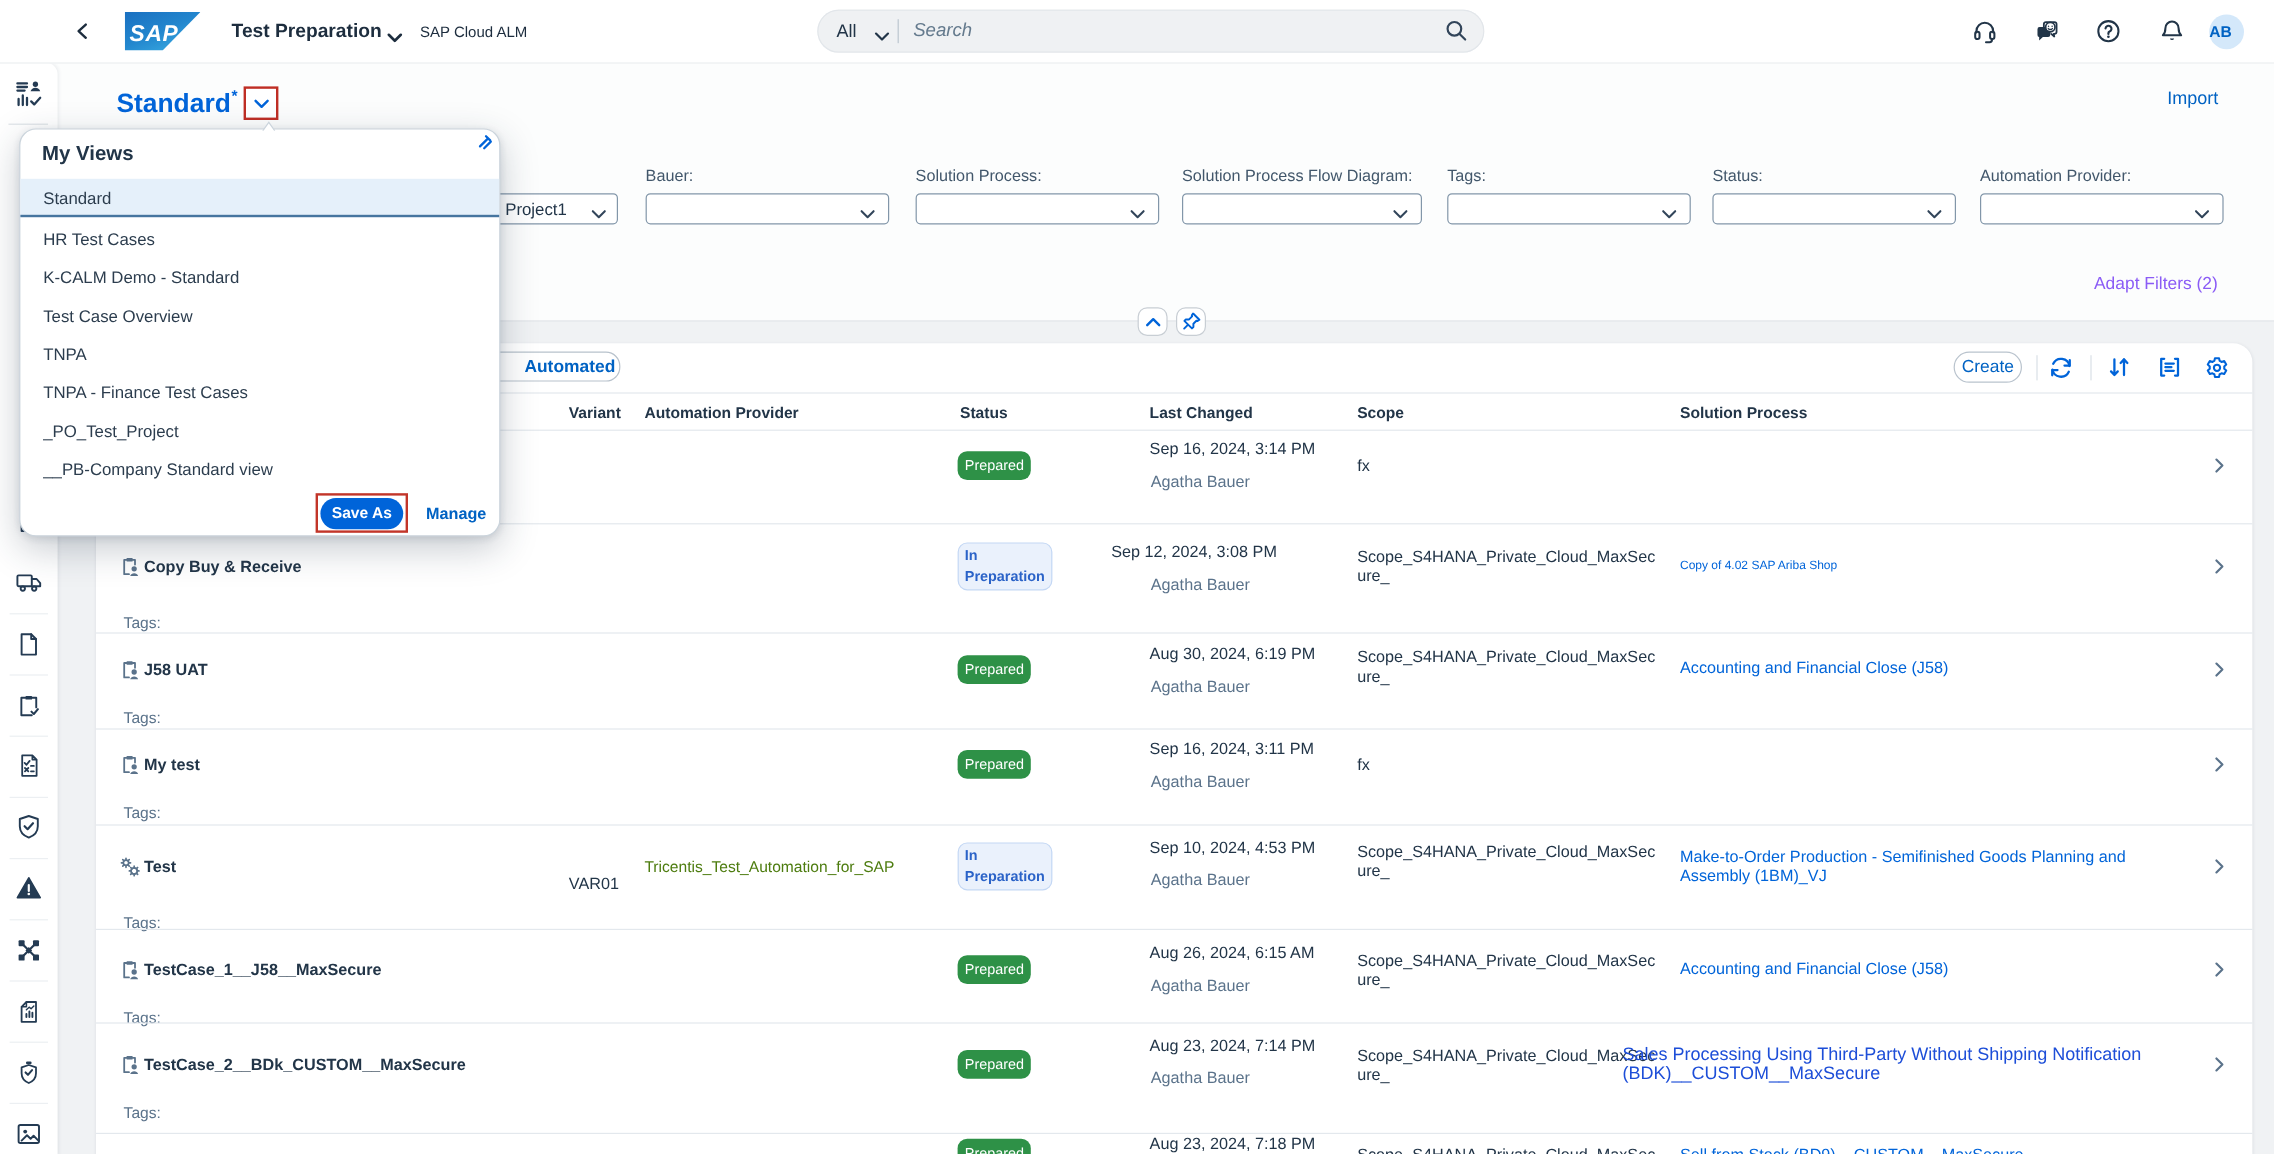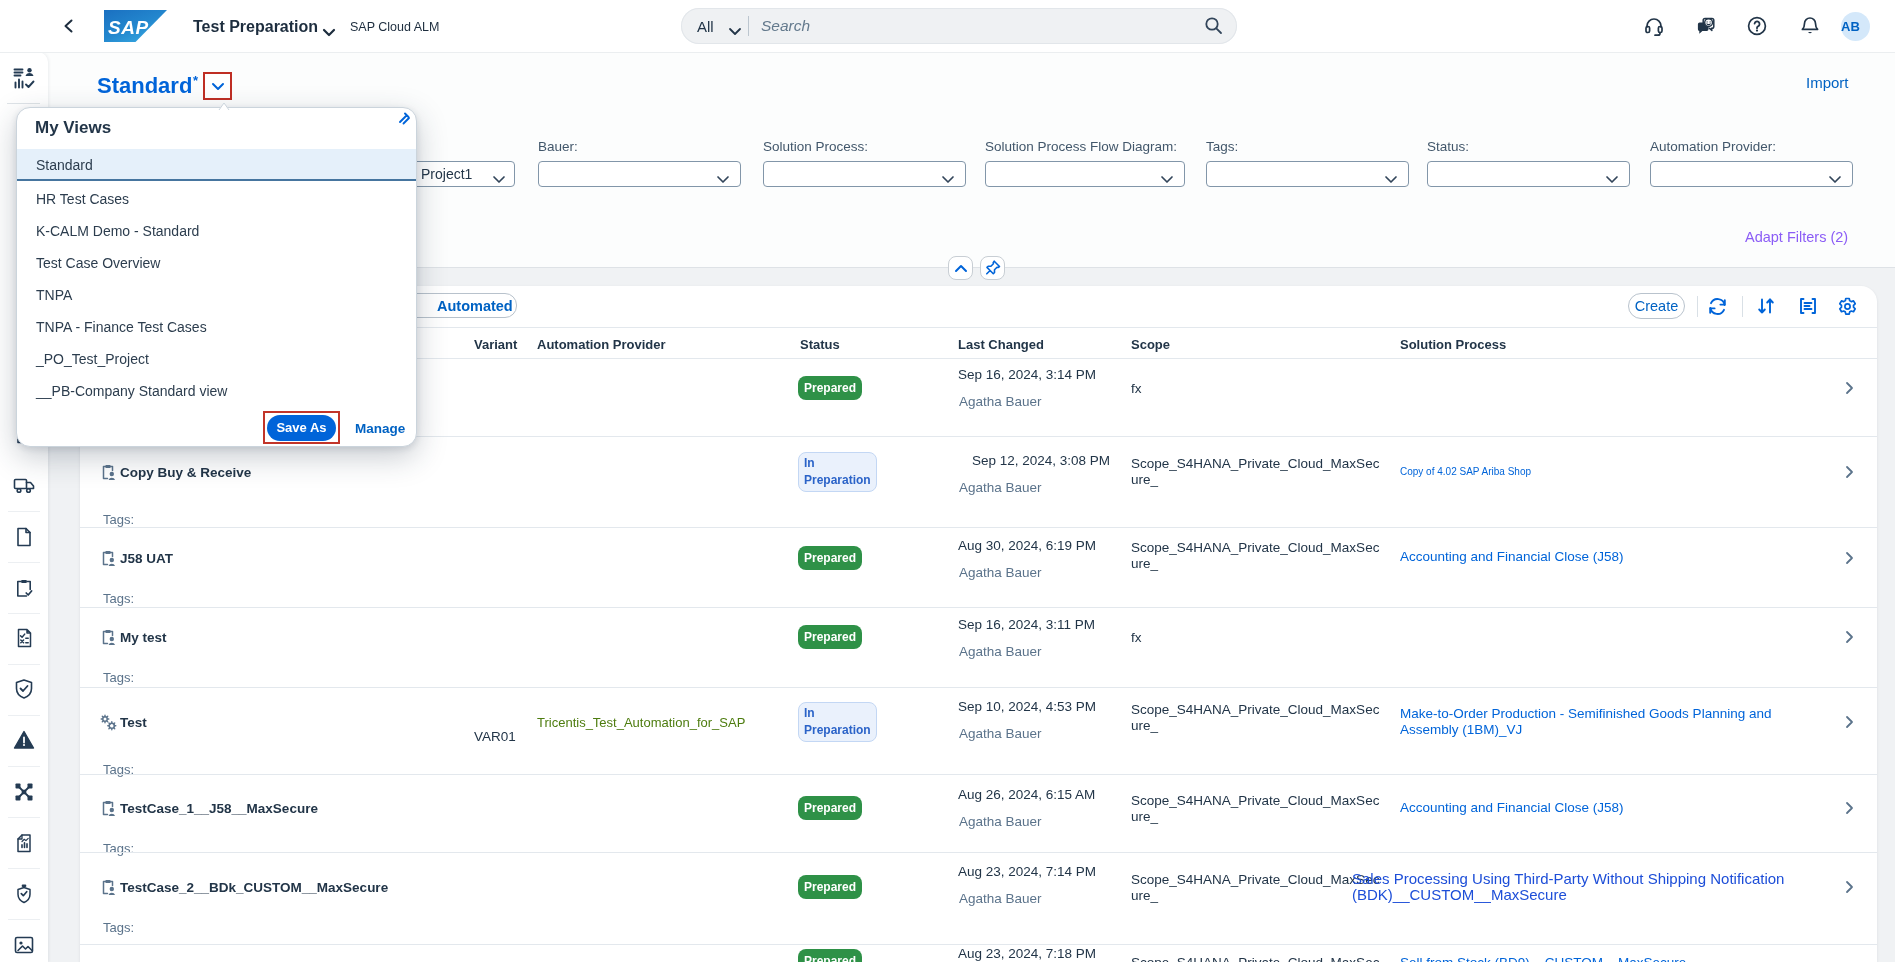--- a/index.html
+++ b/index.html
@@ -9,7 +9,7 @@
 .d2{font-size:13.5px;color:#5B738B;white-space:nowrap}
 .lnk{font-size:13px;color:#4d7c0f;white-space:nowrap}
 .tg{font-size:13px;color:#5B738B}
-.bdg{background:#2E9147;color:#fff;font-weight:700;font-size:12px;border-radius:8px;height:24px;line-height:24px;padding:0 6px;display:inline-block}
+.bdg{background:#2E9147;color:#fff;font-weight:400;font-size:12px;border-radius:8px;height:24px;line-height:24px;padding:0 6px;display:inline-block}
 .bdb{background:#EAF1FC;border:1px solid #C3D7F4;color:#2B63C8;font-weight:700;font-size:12px;border-radius:8px;padding:2px 5px;line-height:17px;display:inline-block}
 .colh{font-weight:700;font-size:13px;color:#223548;white-space:nowrap}
 .flbl{font-size:13.5px;color:#42576B;white-space:nowrap}

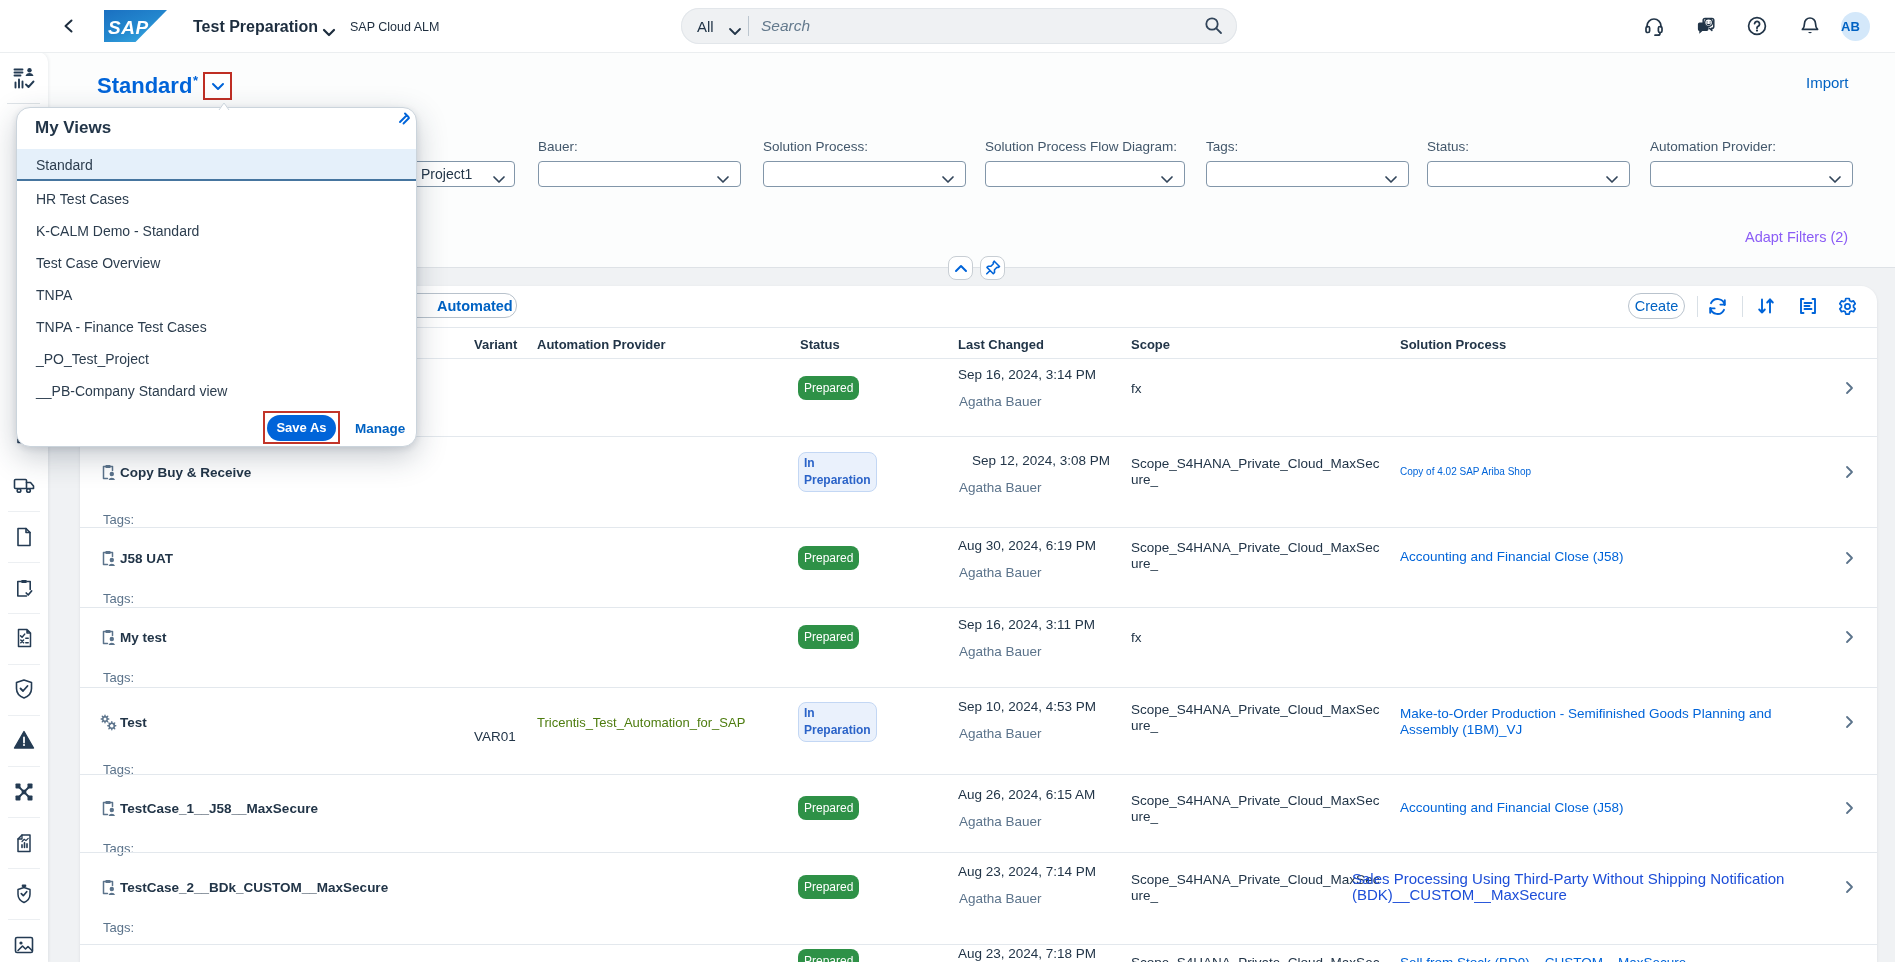--- a/index.html
+++ b/index.html
@@ -175,7 +175,7 @@
     </svg></div>
 <div class="a nm" style="left:120px;top:472px;transform:translateY(-50%);z-index:3">Copy Buy &amp; Receive</div>
 <div class="a" style="left:798px;top:452px;z-index:3"><span class="bdb">In<br>Preparation</span></div>
-<div class="a d1" style="left:972px;top:460px;transform:translateY(-50%);z-index:3">Sep 12, 2024, 3:08 PM</div>
+<div class="a d1" style="left:926px;top:460px;transform:translateY(-50%);z-index:3">Sep 12, 2024, 3:08 PM</div>
 <div class="a d2" style="left:959px;top:487px;transform:translateY(-50%);z-index:3">Agatha Bauer</div>
 <div class="a" style="left:1131px;top:456px;font-size:13.5px;color:#223548;line-height:16px;z-index:3">Scope_S4HANA_Private_Cloud_MaxSec<br>ure_</div>
 <div class="a" style="left:1400px;top:472px;transform:translateY(-50%);font-size:10px;color:#0064D9;line-height:16px;z-index:3">Copy of 4.02 SAP Ariba Shop</div>

